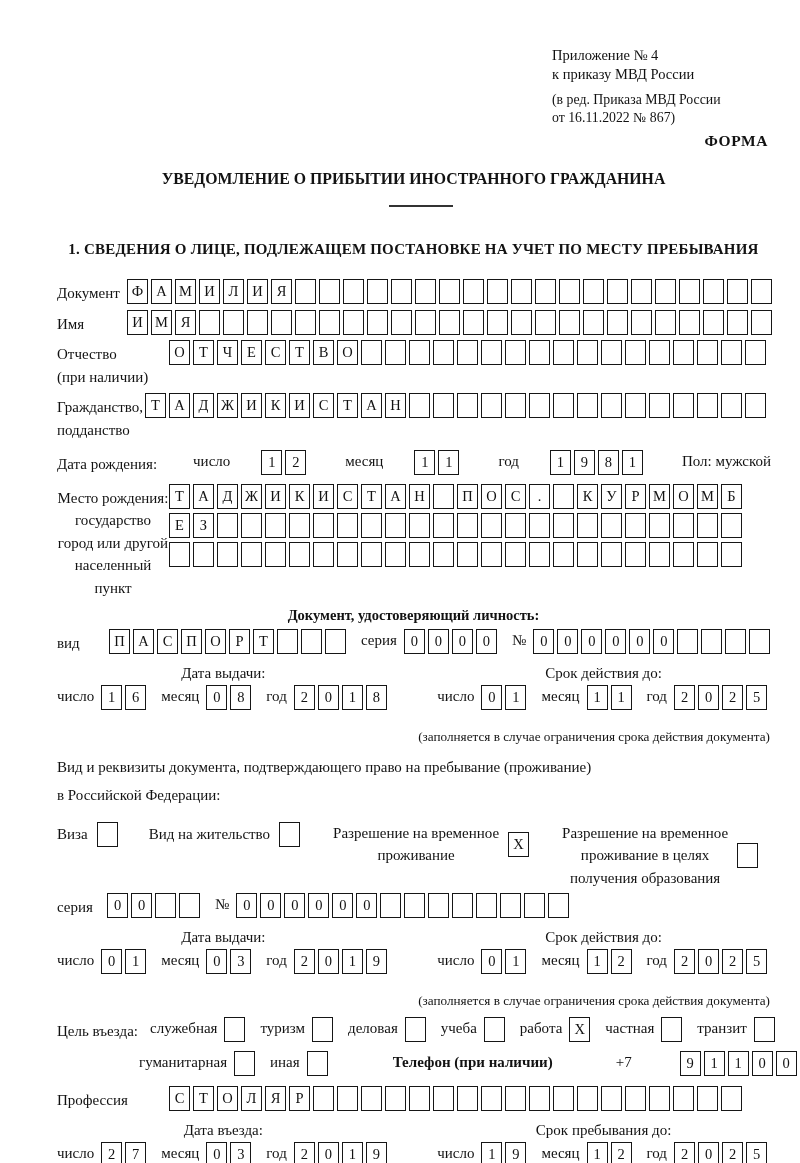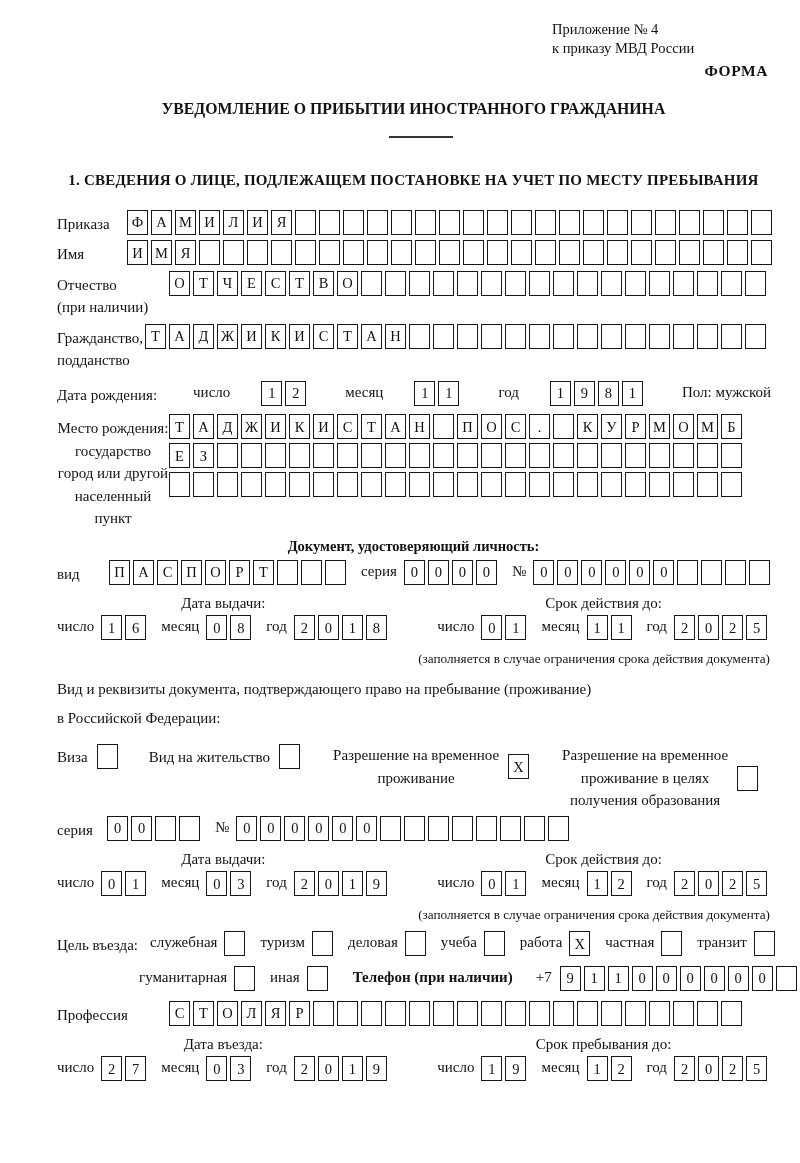--- a/index.html
+++ b/index.html
@@ -4,7 +4,7 @@
 <style>
   html,body{margin:0;padding:0;background:#ffffff;}
   body{width:800px;height:1163px;overflow:hidden;font-family:"Liberation Serif",serif;color:#121212;}
-  .page{box-sizing:border-box;width:800px;height:1163px;padding:20px 30px 0 57px;}
+  .page{box-sizing:border-box;width:800px;height:1163px;padding:46px 30px 0 57px;}
 
   
   .hdr{margin-left:auto;width:218px;font-size:14.5px;line-height:1.32;}

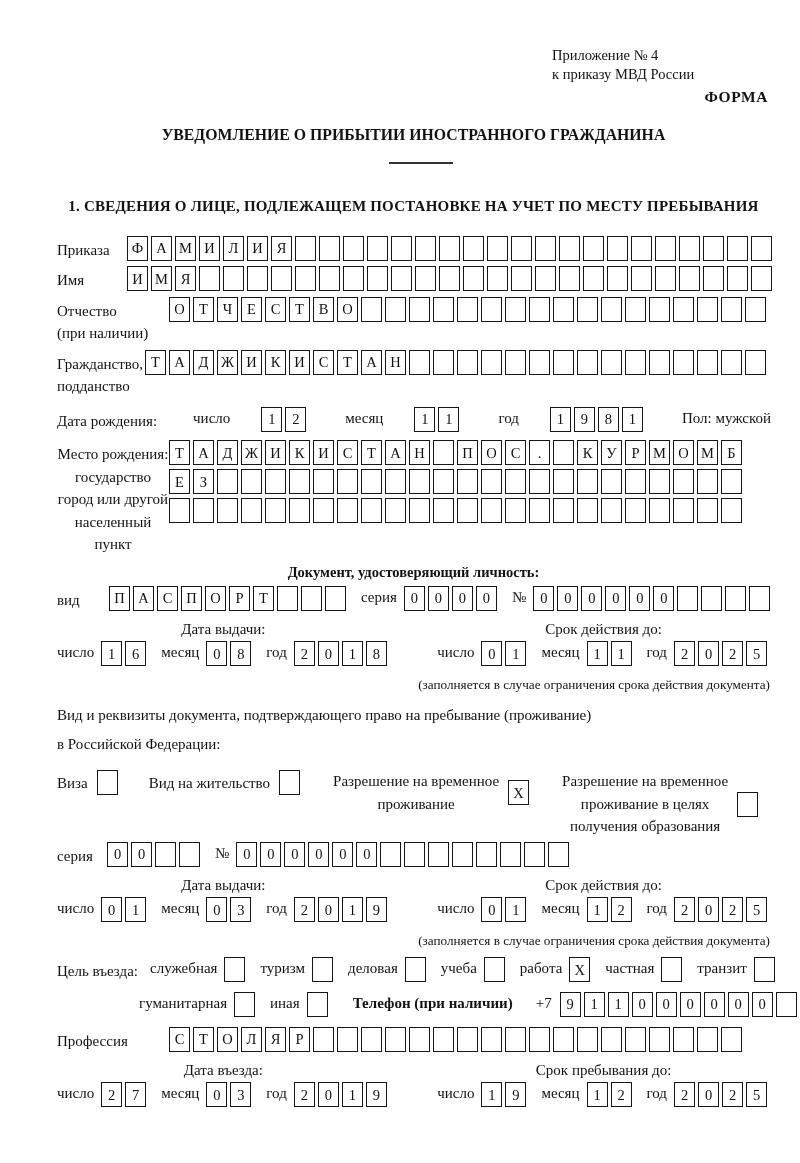--- a/index.html
+++ b/index.html
@@ -57,6 +57,10 @@
         <div class="line">Приложение № 4</div>
         <div class="line">к приказу МВД России</div>
       </div>
+    <div class="amend">
+        <div class="line">(в ред. Приказа МВД России</div>
+        <div class="line">от 16.11.2022 № 867)</div>
+      </div>
   </div>
   <div class="forma">ФОРМА</div>
 

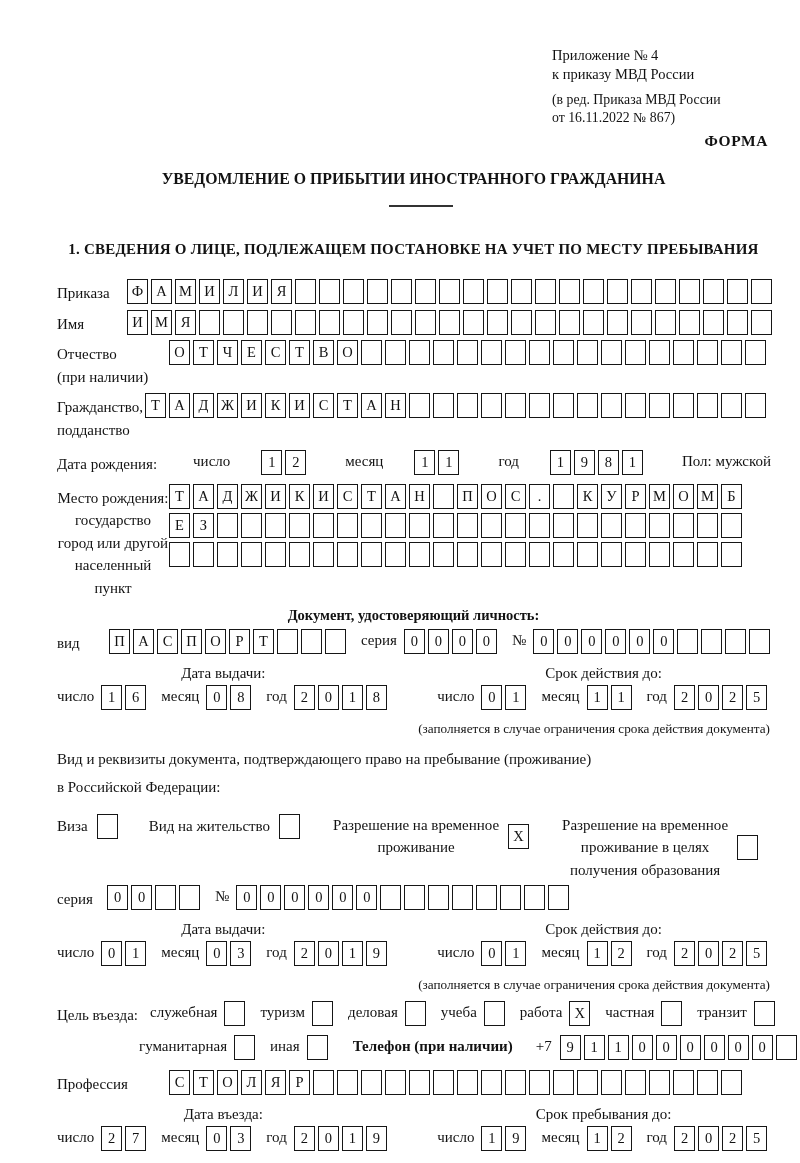--- a/index.html
+++ b/index.html
@@ -74,7 +74,7 @@
   <div class="sec-head">1. СВЕДЕНИЯ О ЛИЦЕ, ПОДЛЕЖАЩЕМ ПОСТАНОВКЕ НА УЧЕТ ПО МЕСТУ ПРЕБЫВАНИЯ</div>
 
   <div class="row">
-    <span class="flabel w70">Приказа</span>
+    <span class="flabel w70">Документ</span>
     <span class="cells">
         <span class="cell">Ф</span>
         <span class="cell">А</span>

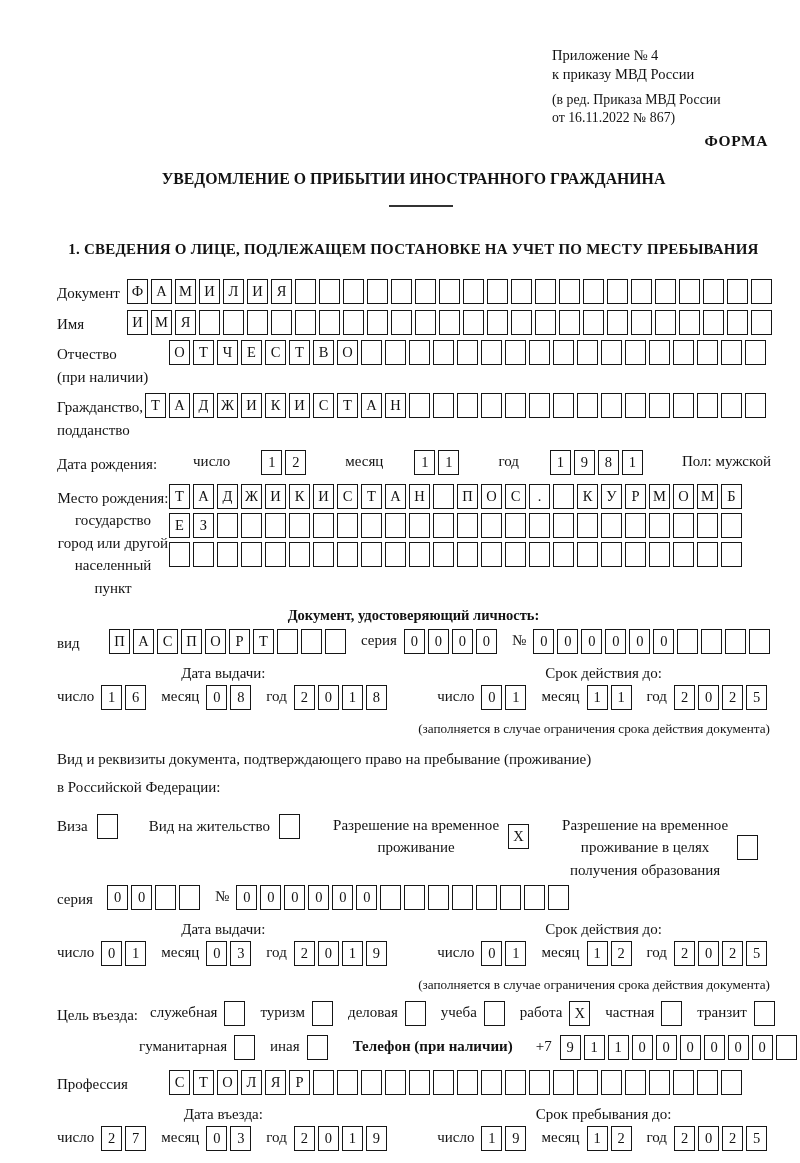--- a/index.html
+++ b/index.html
@@ -33,7 +33,7 @@
   .two-col{display:flex;justify-content:space-between;margin-top:10px;}
   .dg-head{text-align:center;font-size:15px;margin-bottom:3px;}
   .dg-row{display:flex;align-items:flex-start;}
-  .note{font-size:13.2px;text-align:right;margin:11px 0 8px 0;}
+  .note{font-size:13.2px;text-align:right;margin:19px 0 8px 0;}
 
   
   .cbrow{display:flex;align-items:flex-start;margin:12px 0 4px;}

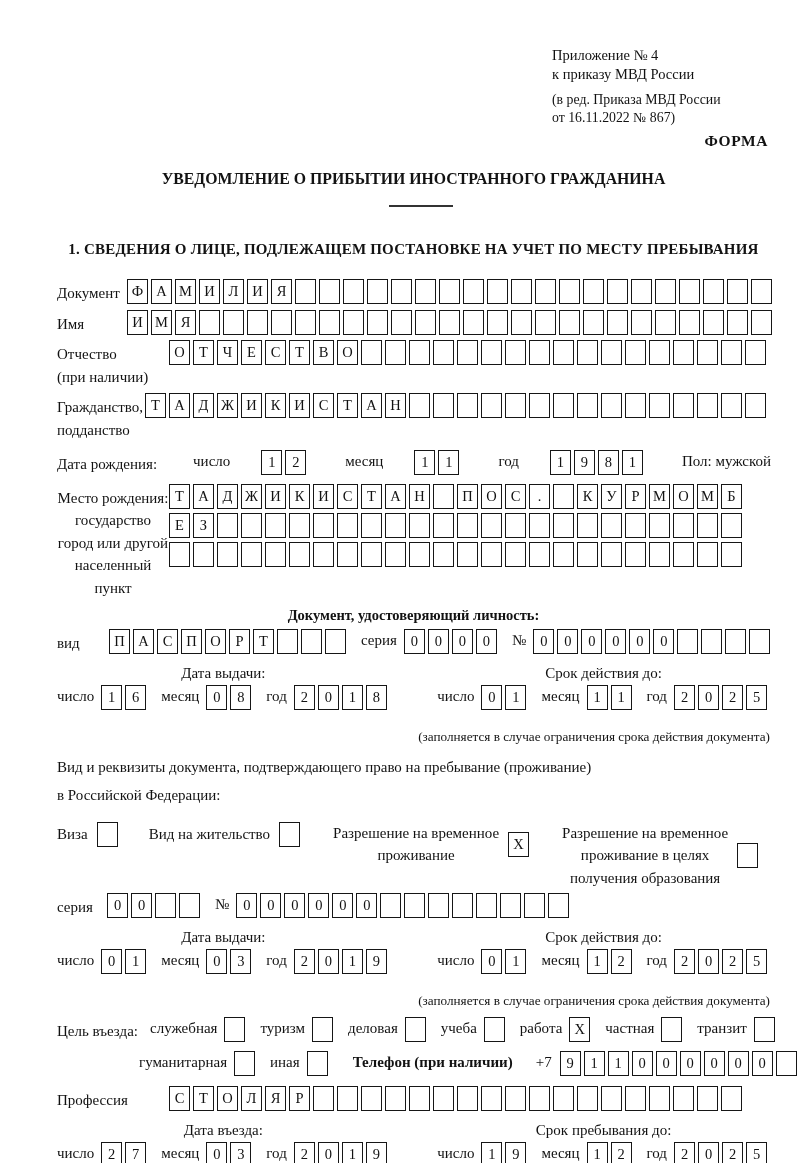--- a/index.html
+++ b/index.html
@@ -544,7 +544,7 @@
         <span class="cell"></span>
       </span>
   </div>
-  <div class="optrow indent70" style="margin-top:9px;">
+  <div class="optrow indent70" style="margin-top:9px;gap:40px;">
     <span class="optrow">
         <span class="opt-label">гуманитарная</span>
         <span class="cell"></span>

